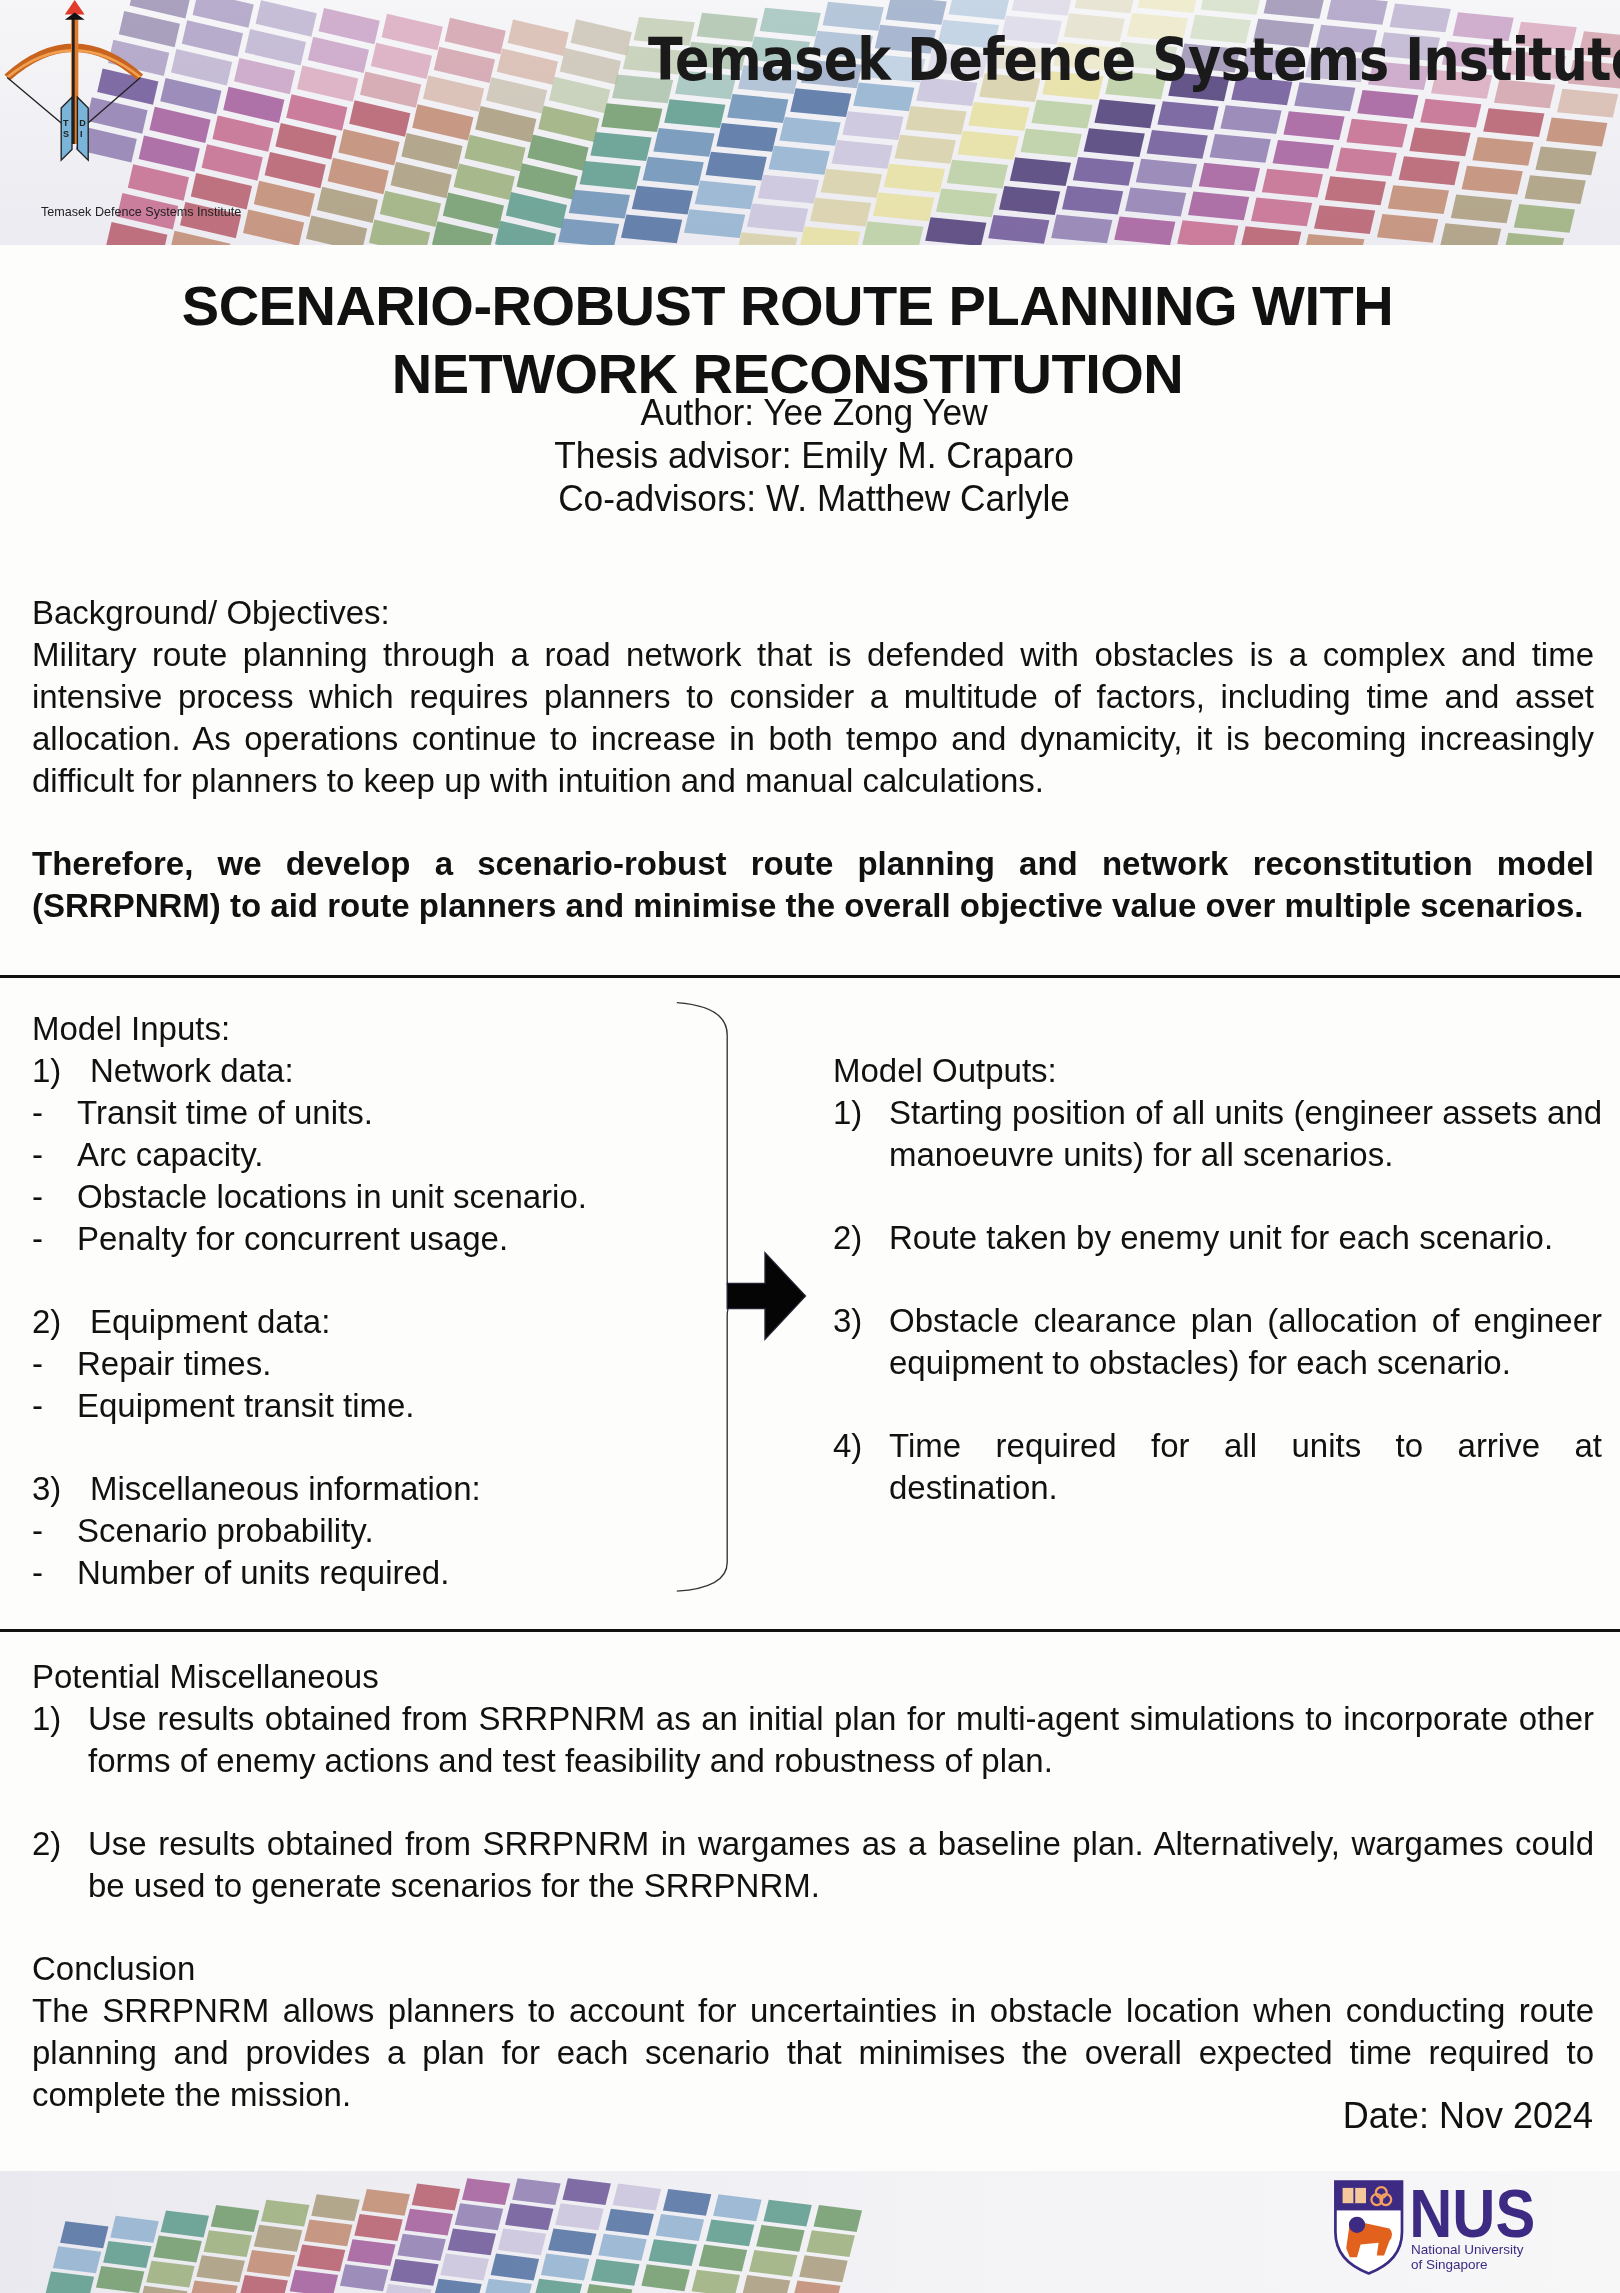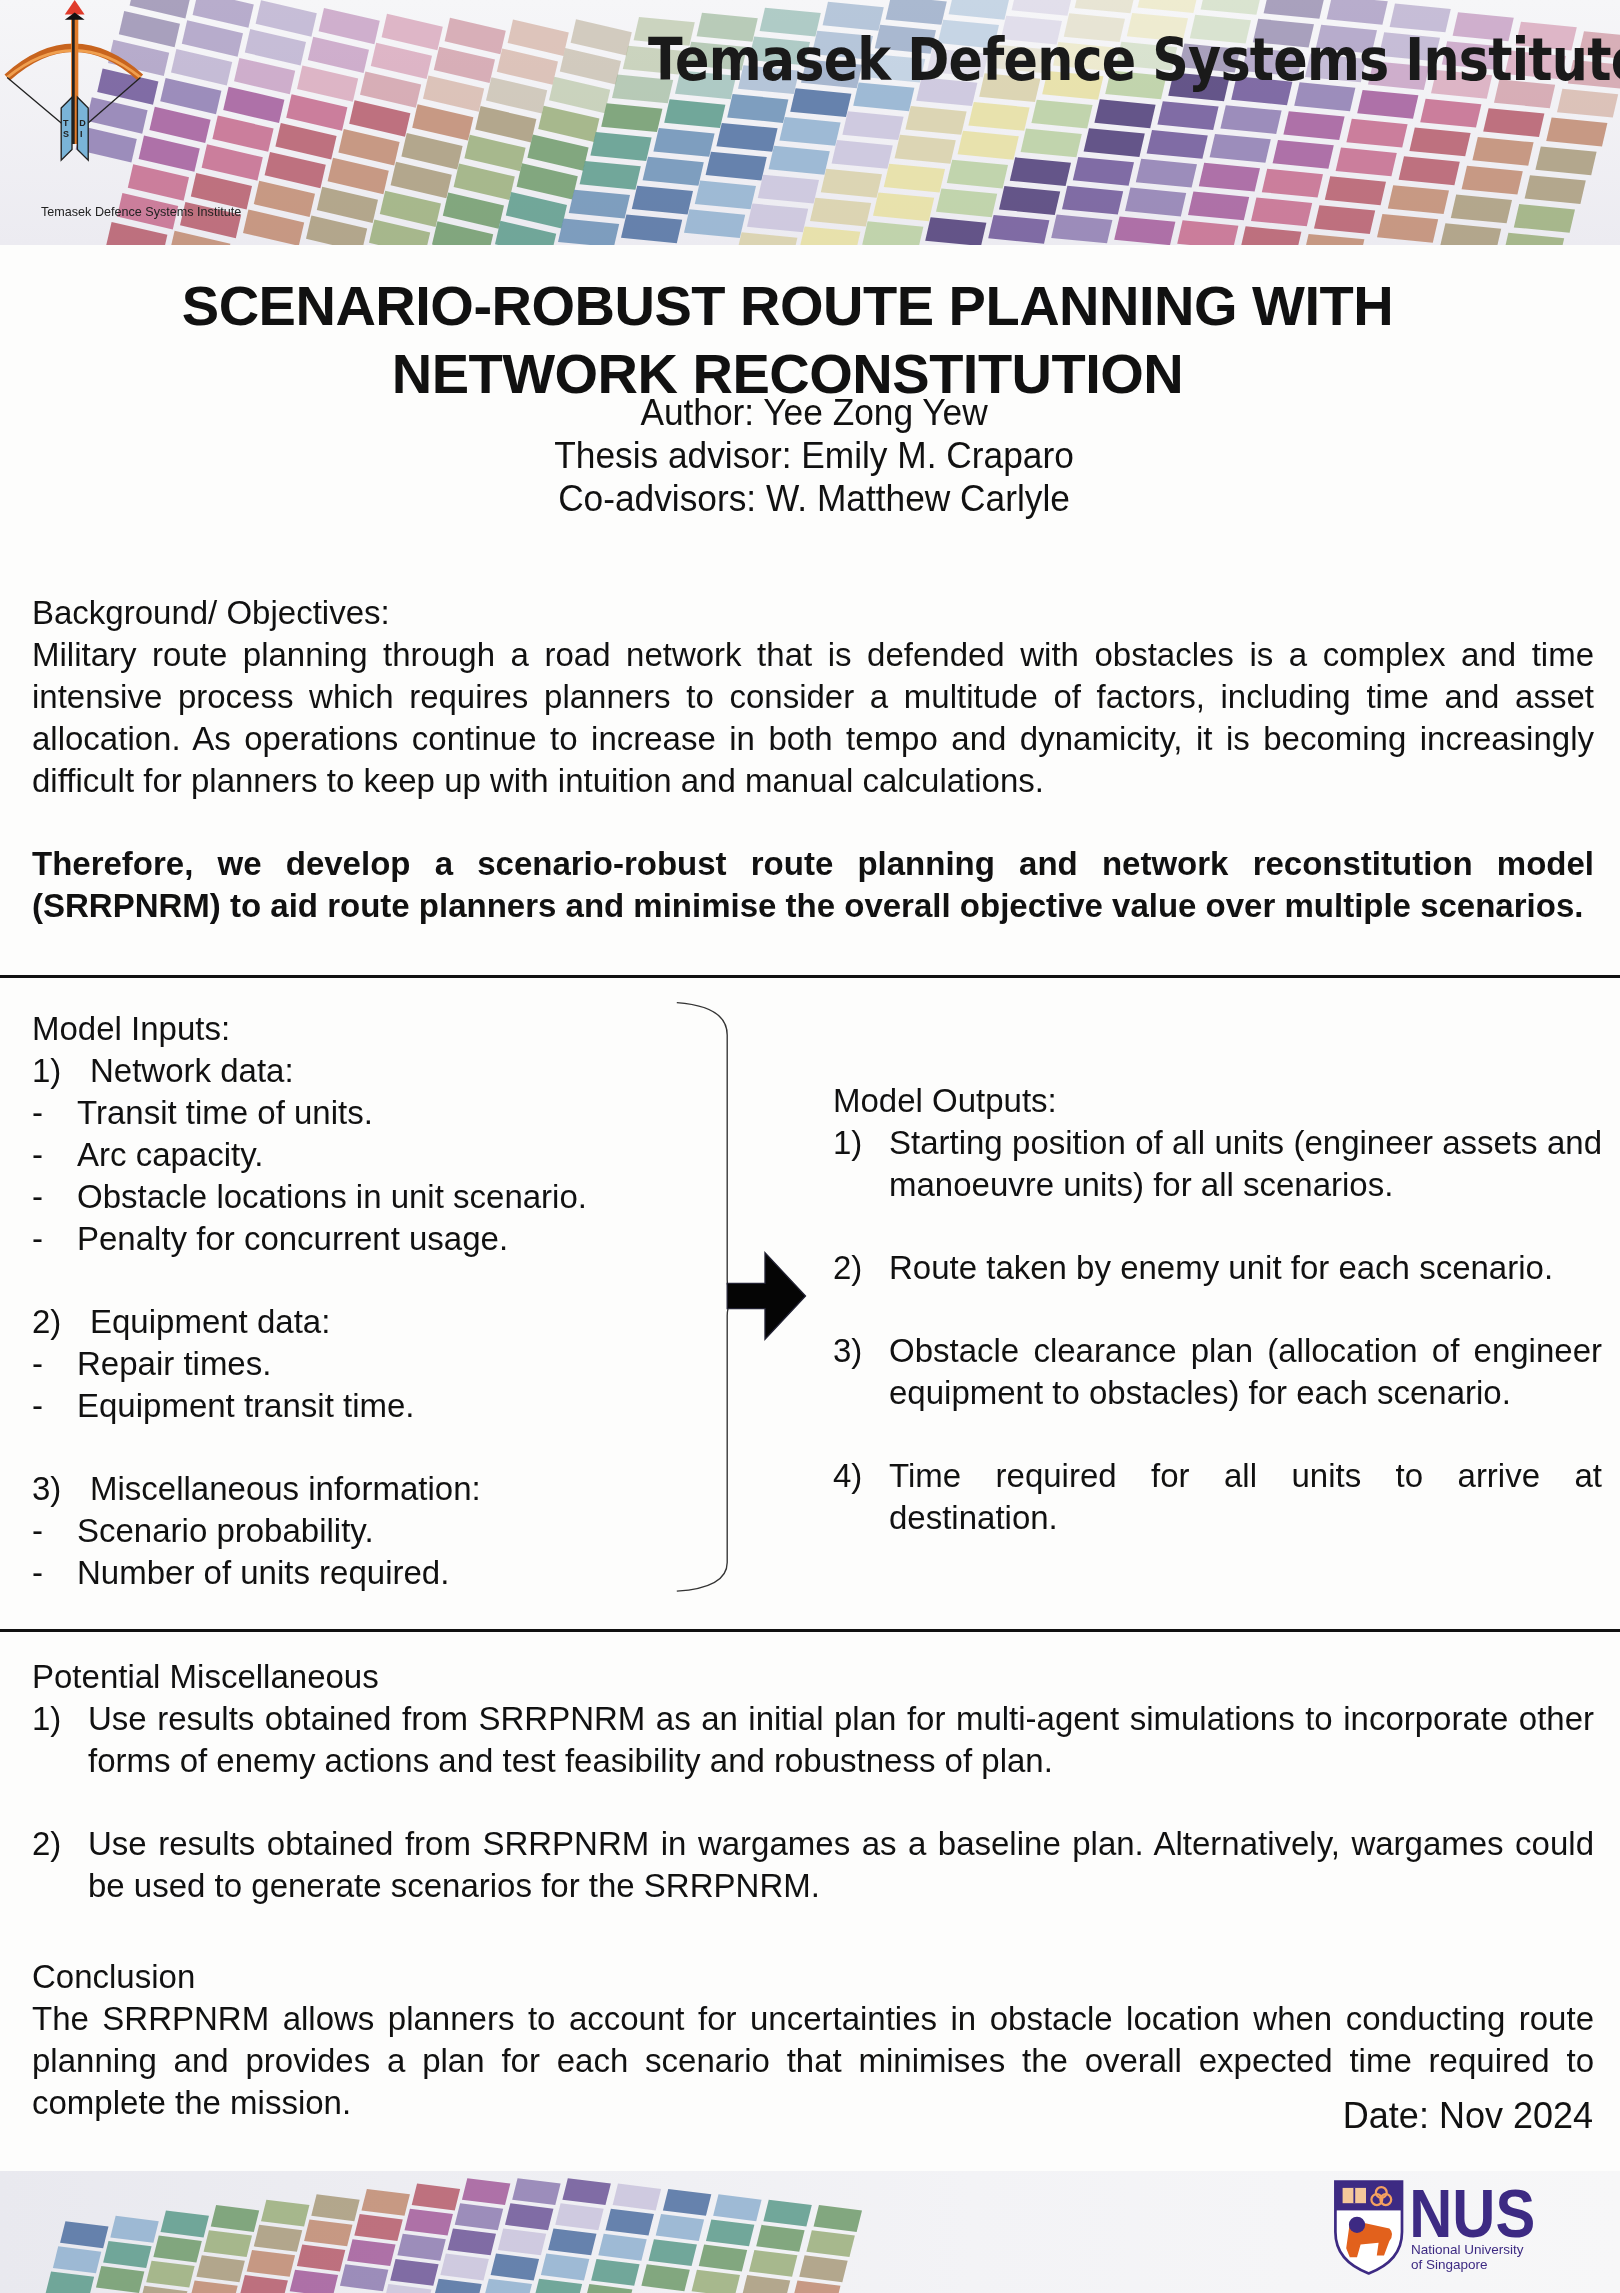--- a/index.html
+++ b/index.html
@@ -351,7 +351,7 @@
   <polygon points="58,316 100,316 100,282 145,330 100,378 100,344 58,344" fill="#050505" stroke="#223" stroke-width="1.5"></polygon>
 </svg>
 
-<div class="col-out" style="top:1050px;margin-top:30px;">
+<div class="col-out" style="top:1050px;">
   <div class="h">Model Outputs:</div>
   <div id="outputs-list">
       <div class="list-num">

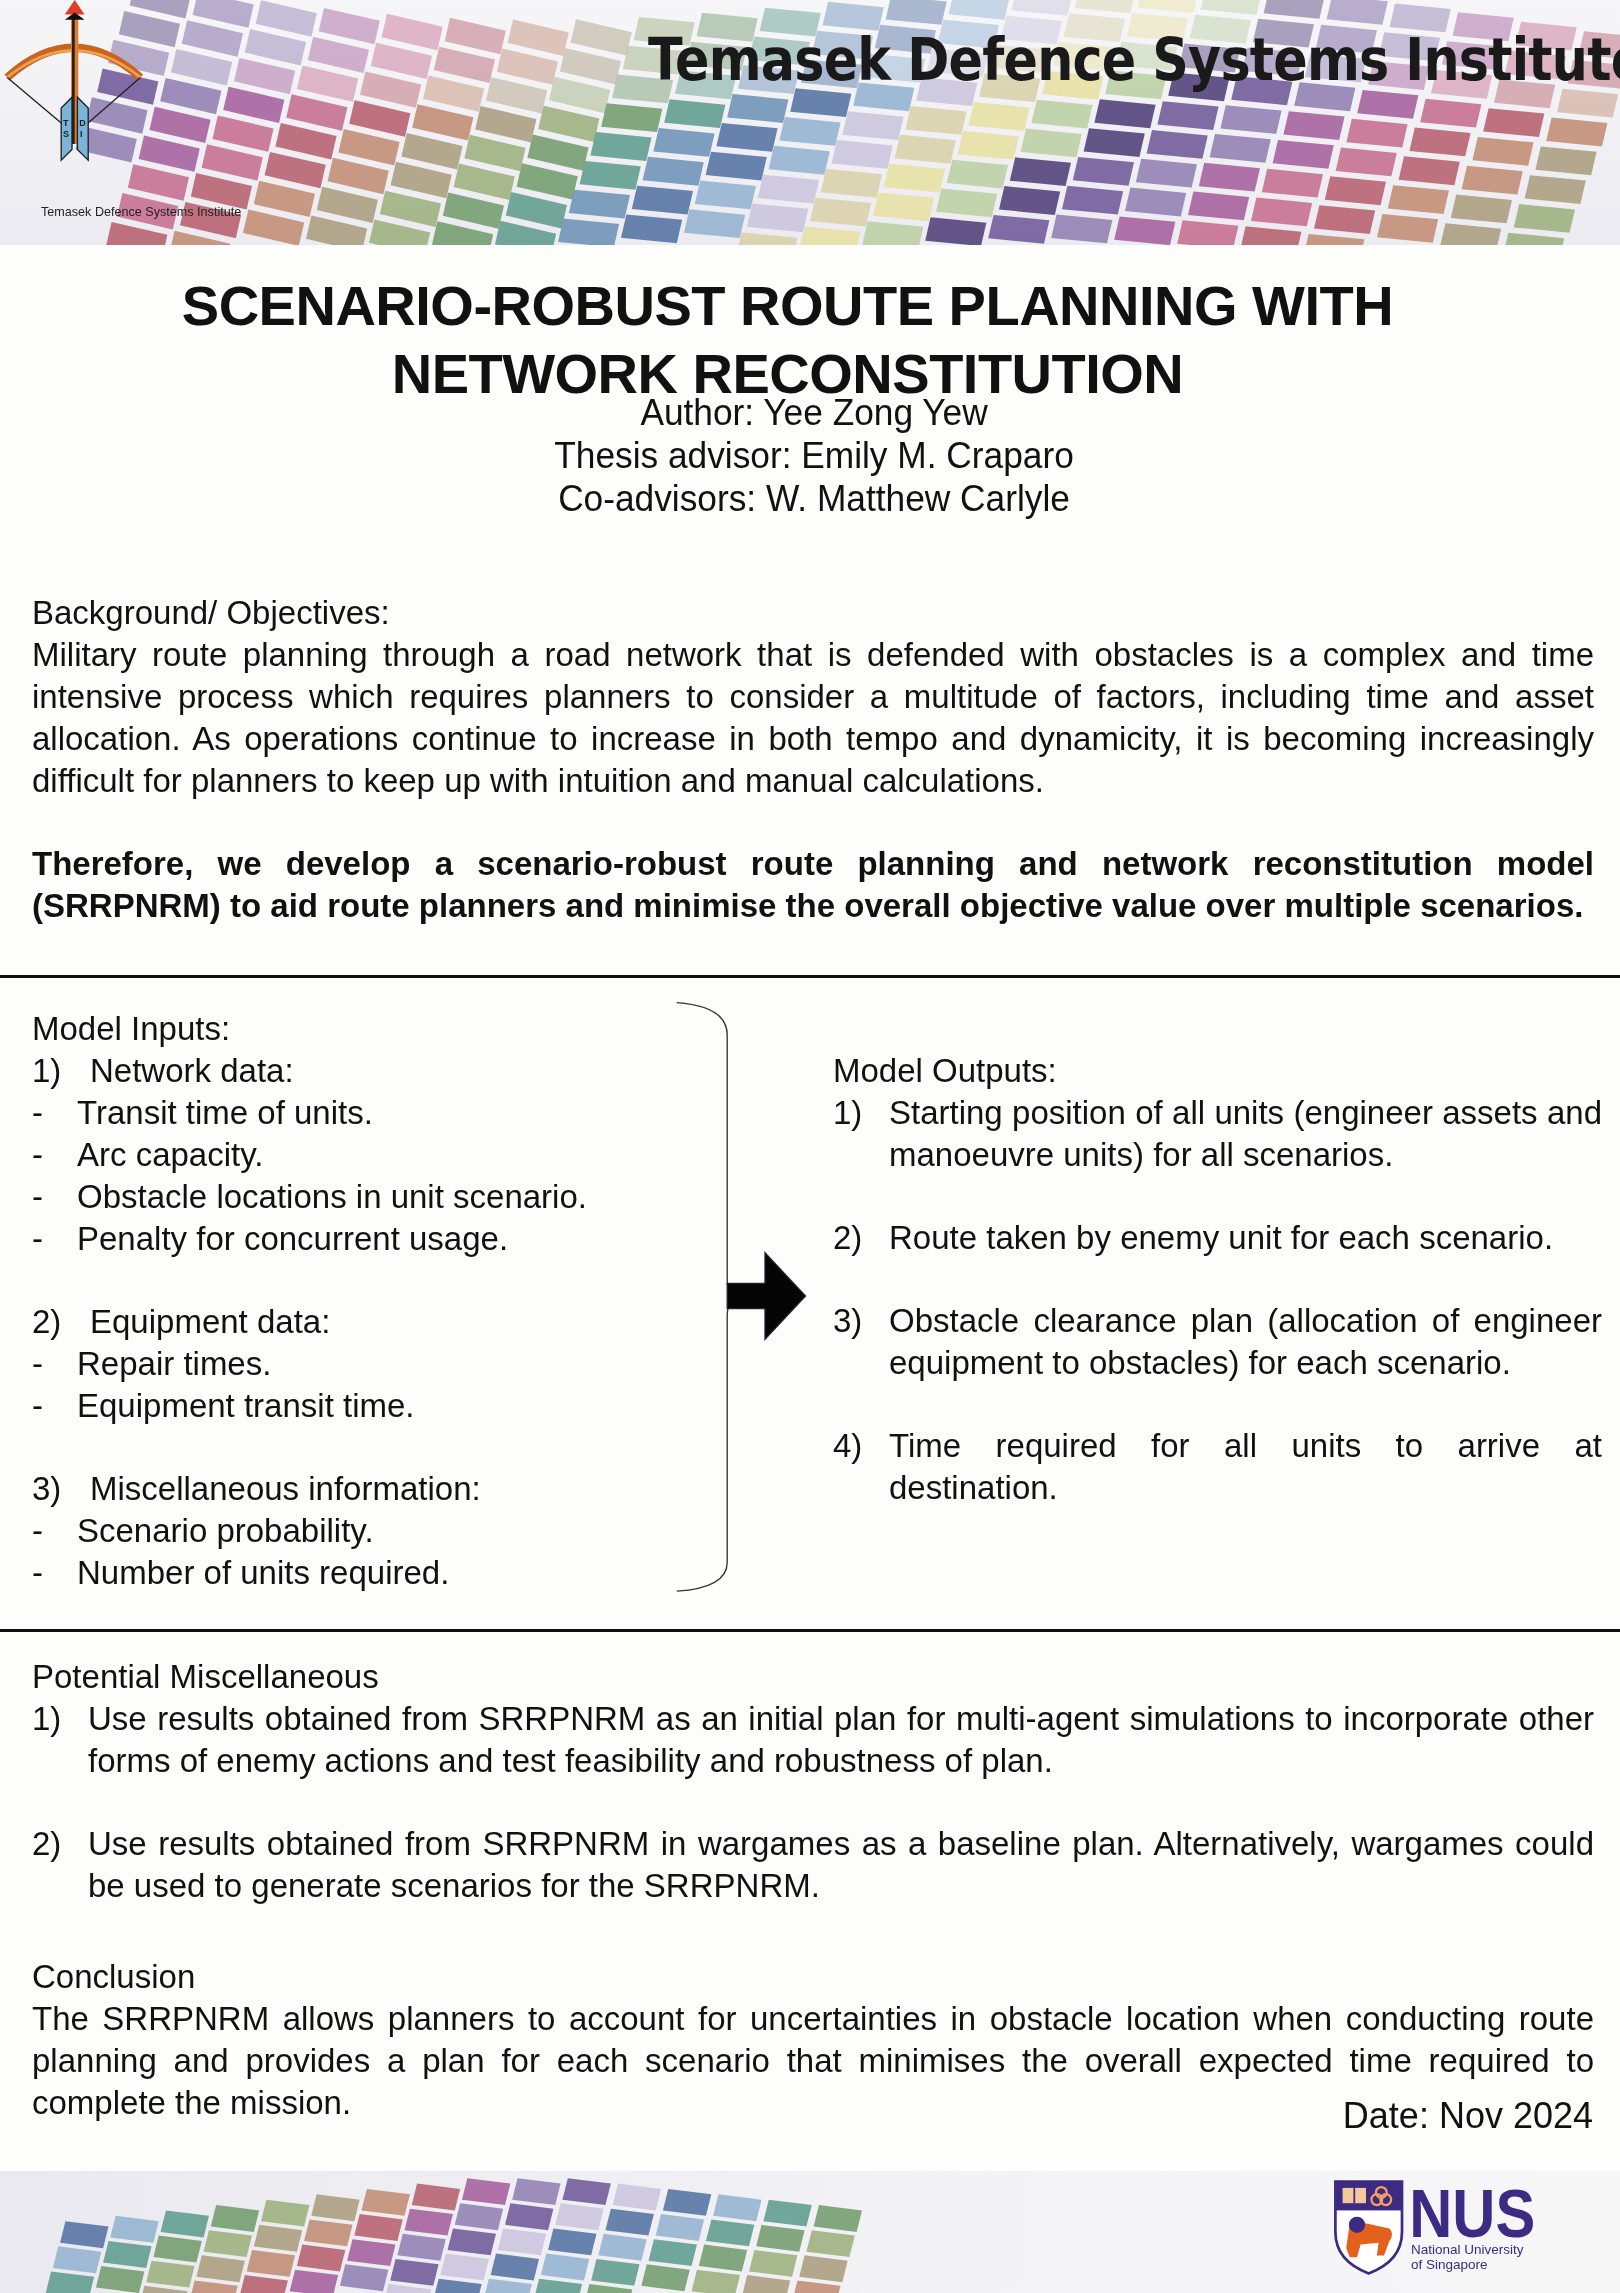--- a/index.html
+++ b/index.html
@@ -391,7 +391,7 @@
       </div>
       <div style="height: 41px;"></div>
     </div>
-  <div class="h" style="margin-top:8px;">Conclusion</div>
+  <div class="h" style="margin-top:0px;">Conclusion</div>
   <div class="just">The SRRPNRM allows planners to account for uncertainties in obstacle location when conducting route planning and provides a plan for each scenario that minimises the overall expected time required to complete the mission.</div>
 </div>
 <div class="date">Date: Nov 2024</div>

